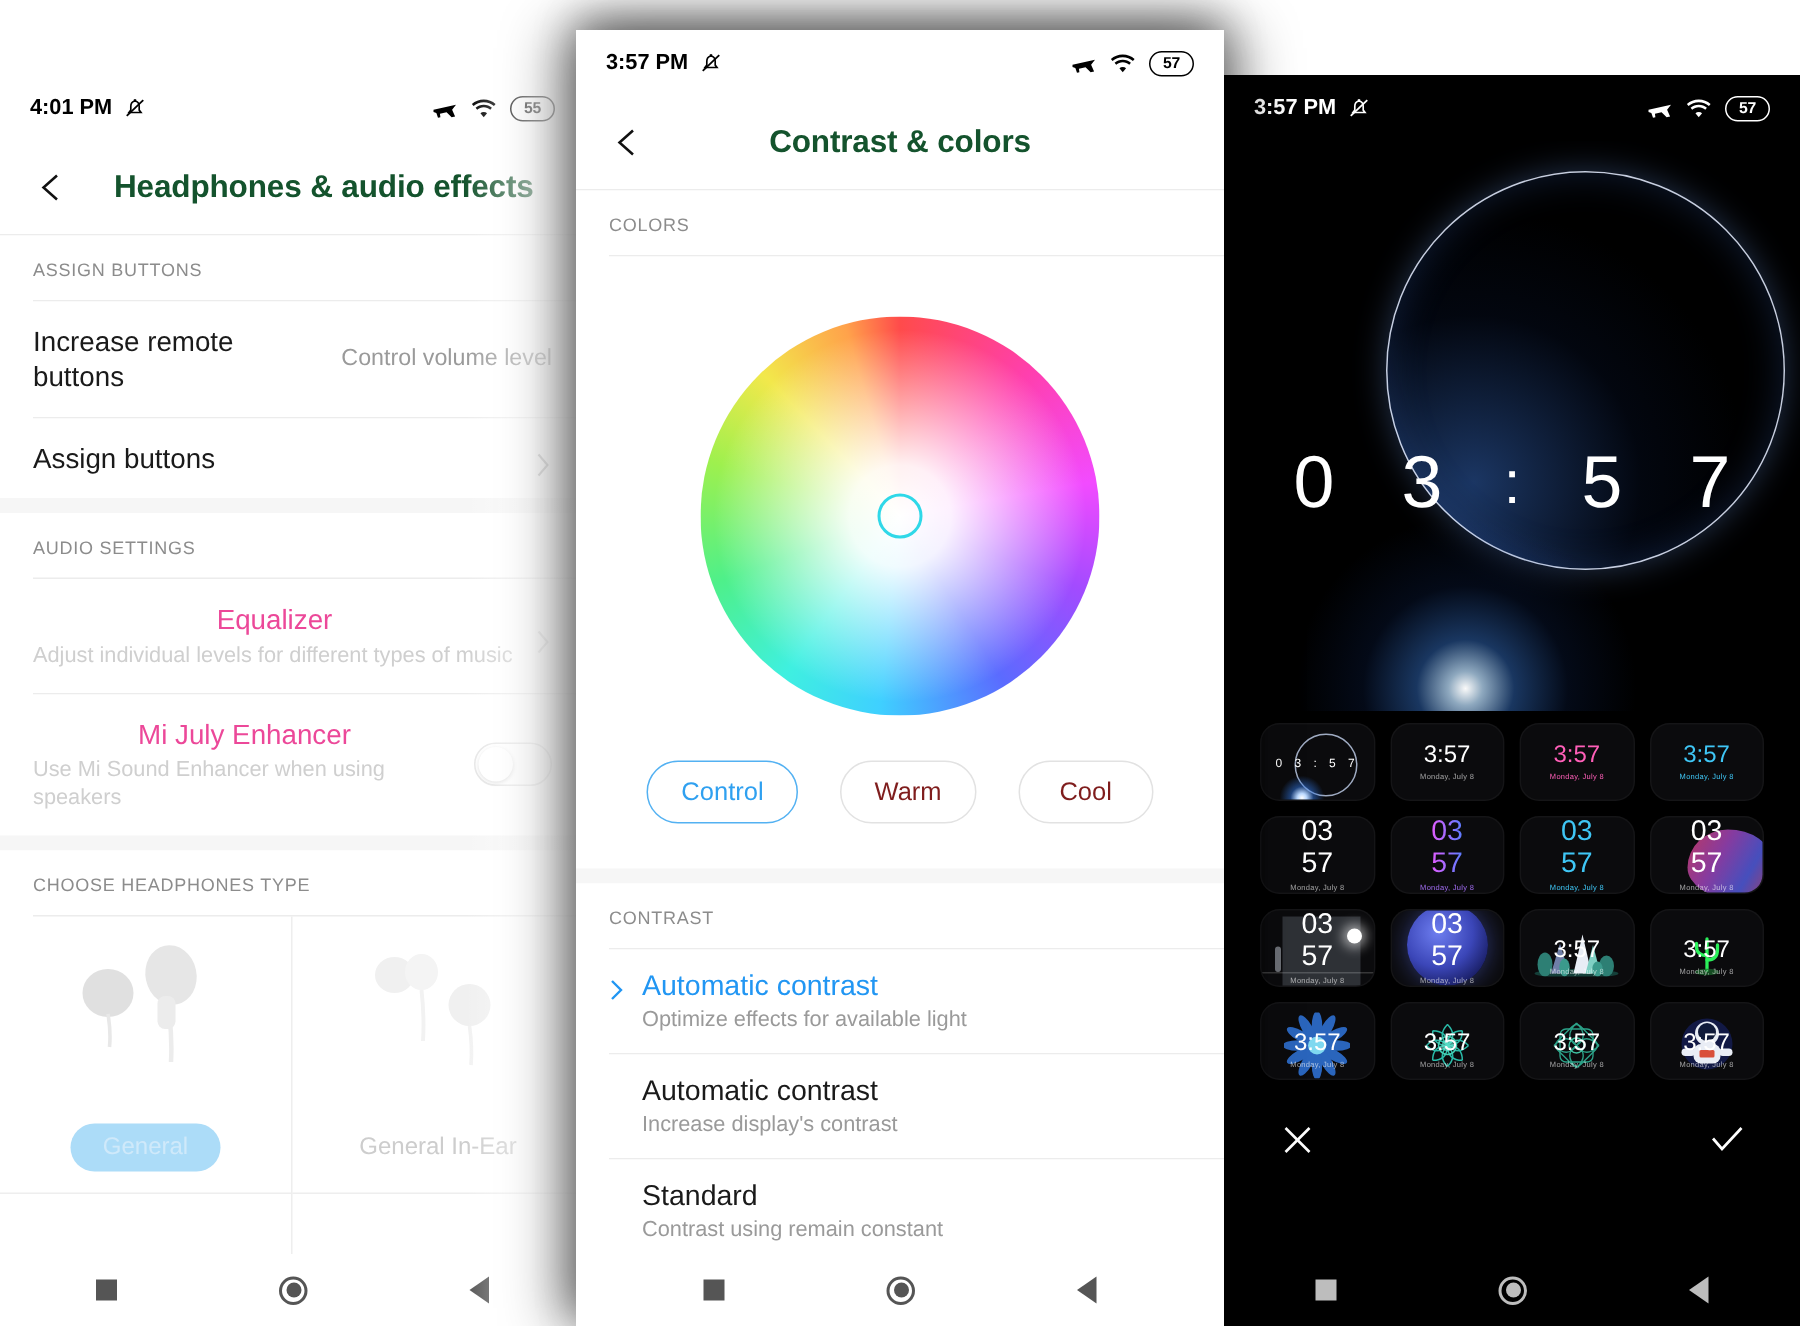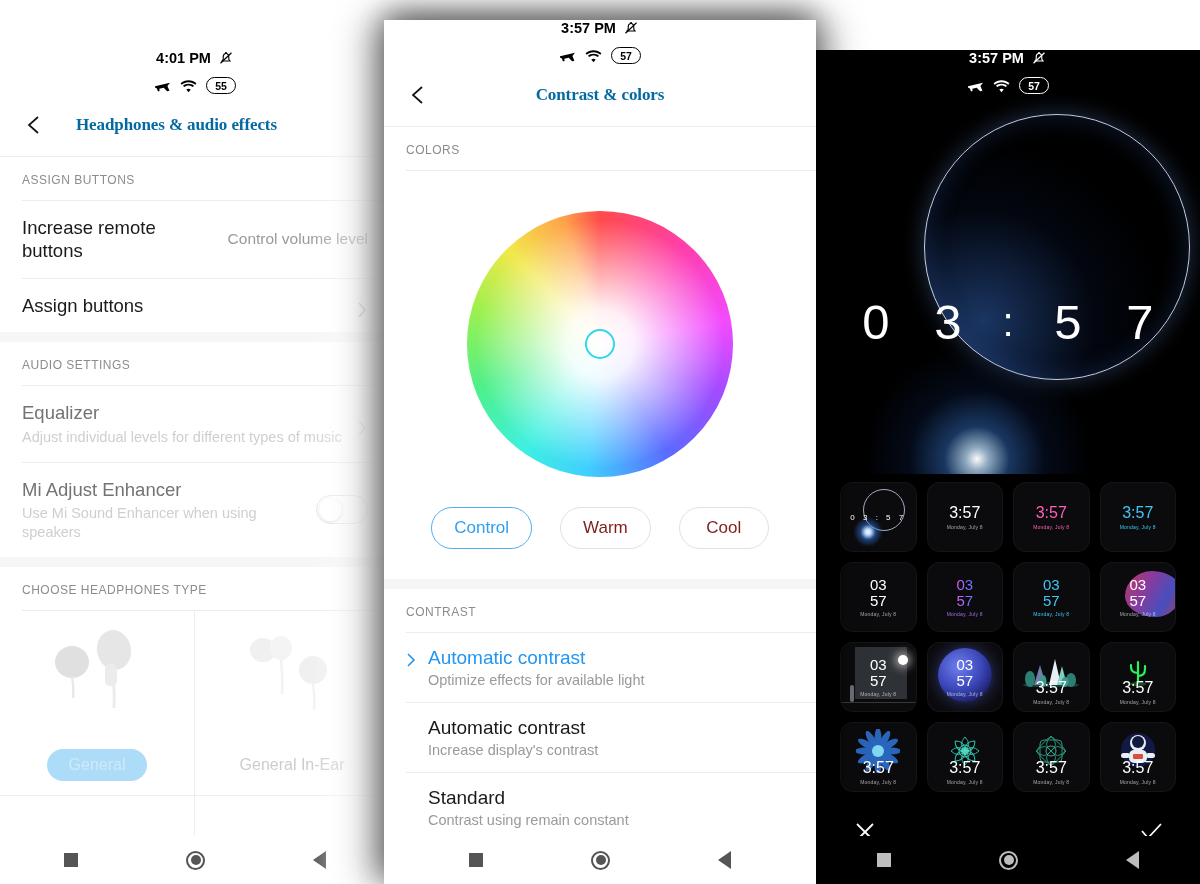--- a/index.html
+++ b/index.html
@@ -44,7 +44,7 @@
   .statusbar {
     height: 44px; display: flex; align-items: center;
     justify-content: space-between; padding: 0 20px;
-    font-size: 14.5px; font-weight: bold; flex-direction: column;
+    font-size: 14.5px; font-weight: bold;
   }
   .sb-left { display: flex; align-items: center; gap: 7px; }
   .sb-right { display: flex; align-items: center; gap: 9px; }

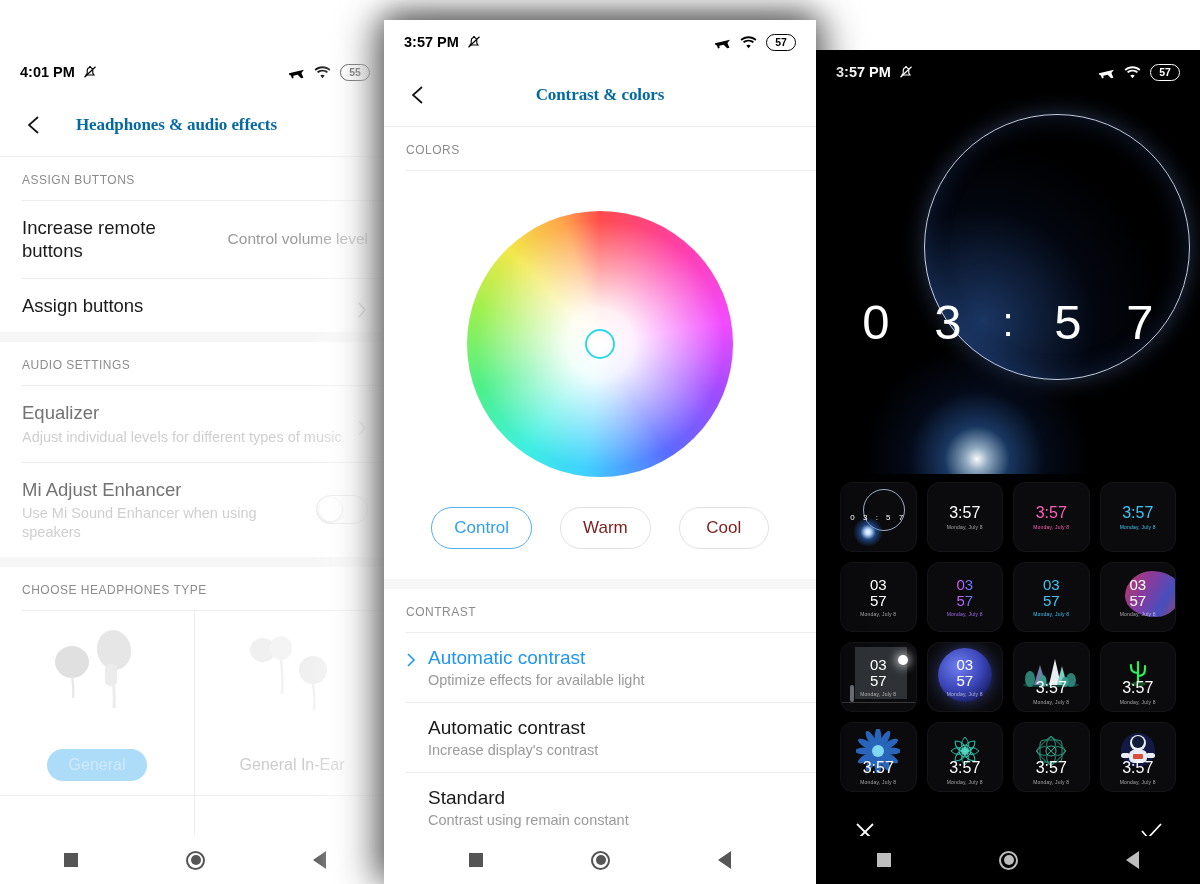--- a/index.html
+++ b/index.html
@@ -62,8 +62,8 @@
   .appbar { display: flex; align-items: center; height: 62px; padding: 0 22px; background:#fff; }
   .back-chev { width: 26px; height: 26px; flex: 0 0 auto; }
   .appbar-title {
-    flex: 1; text-align: center; font-size: 17px; font-weight: bold; color: #0369a1;
-    margin-right: 26px; letter-spacing: -0.1px; font-family: Liberation Serif, serif;
+    flex: 1; text-align: center; font-size: 21px; font-weight: bold; color: #14532d;
+    margin-right: 26px; letter-spacing: -0.1px;
   }
   #panel-left .appbar-title { text-align: left; margin-left: 28px; margin-right: 0; }
 

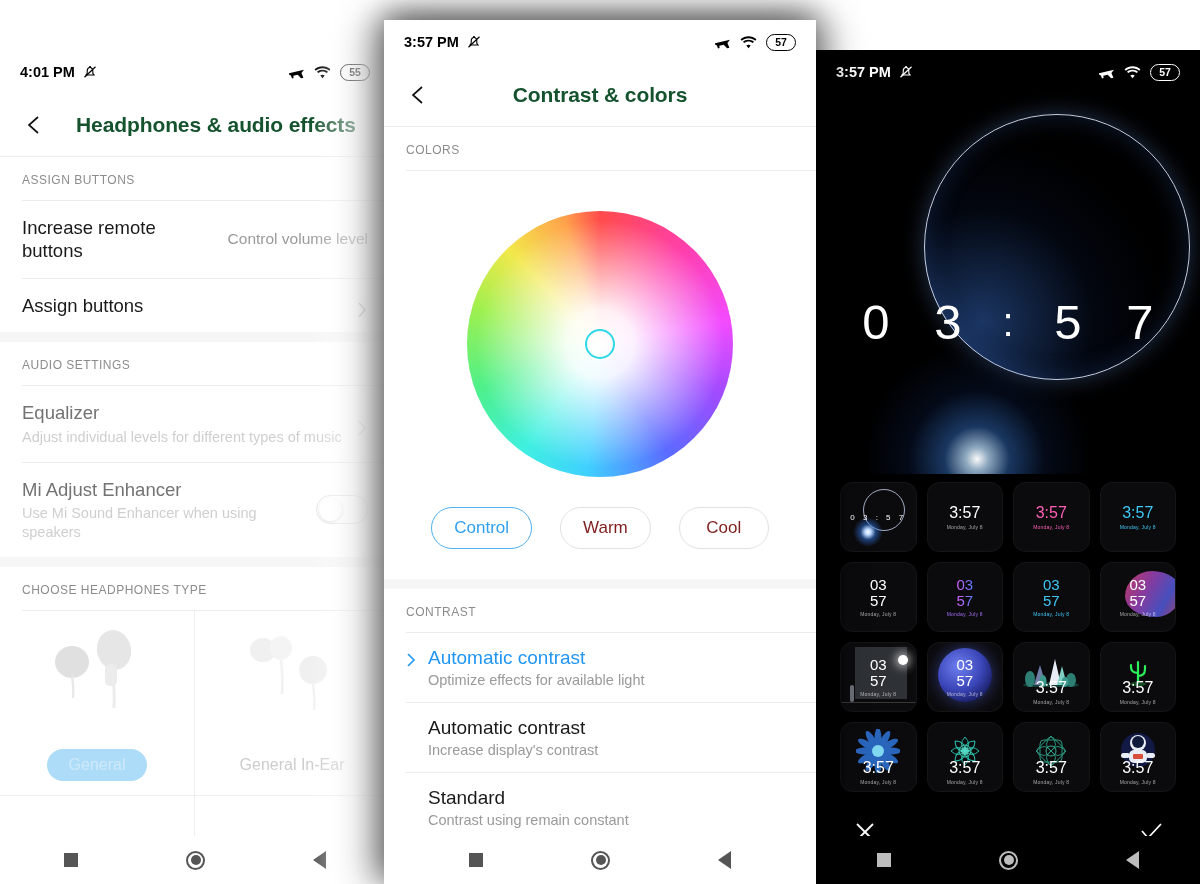--- a/index.html
+++ b/index.html
@@ -84,7 +84,7 @@
   .row-title { font-size: 18.5px; color: #1a1a1a; line-height: 1.27; }
   .row-sub { font-size: 14.5px; color: #9a9a9a; margin-top: 3px; line-height: 1.3; }
   .row-value { font-size: 15.5px; color: #9a9a9a; white-space: nowrap; }
-  .row.dim .row-title { color: #737373; }
+  .row.dim .row-title { color: #ec4899; text-align: center; }
   .row.dim .row-sub { color: #cfcfcf; }
 
   .chev-r { width: 12px; height: 12px; flex: 0 0 auto; }

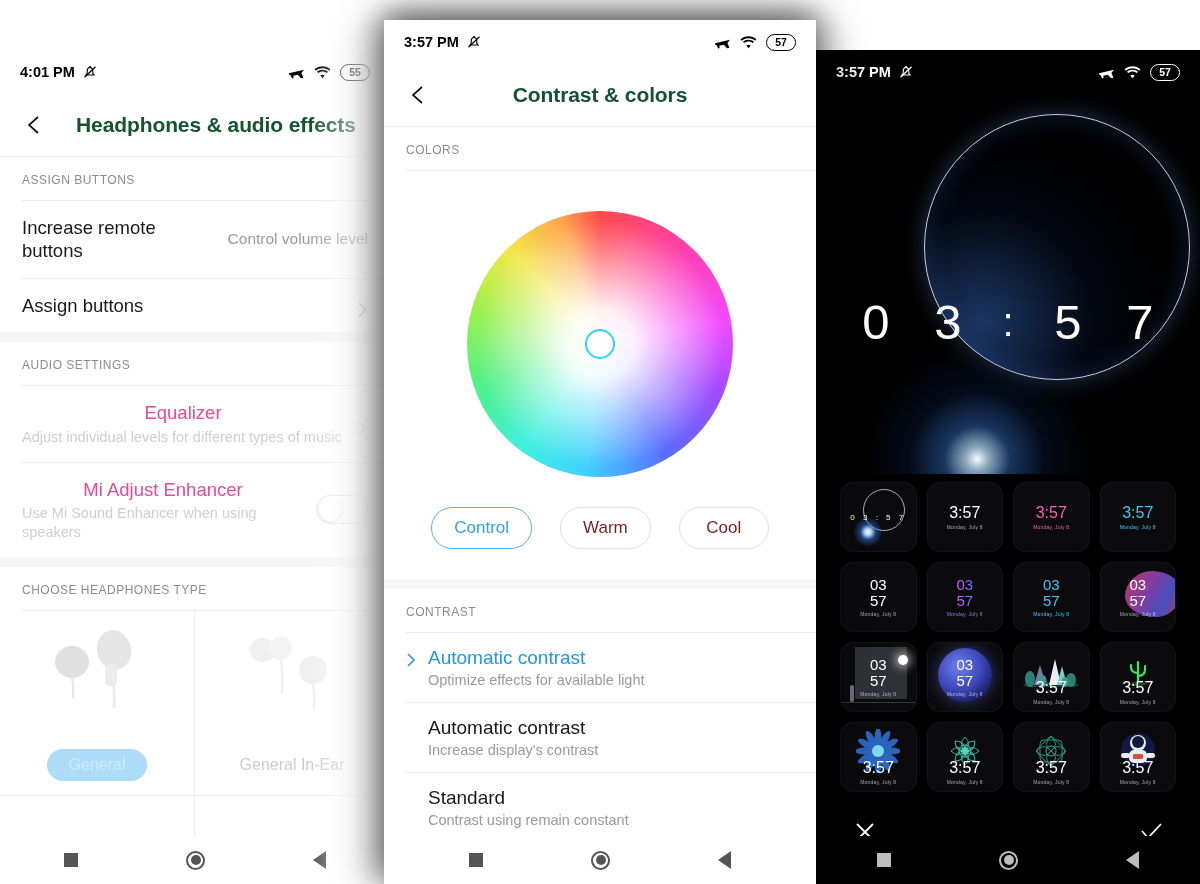--- a/index.html
+++ b/index.html
@@ -306,7 +306,7 @@
 
     <div class="row dim">
       <div class="row-main">
-        <div class="row-title">Mi Adjust Enhancer</div>
+        <div class="row-title">Mi July Enhancer</div>
         <div class="row-sub">Use Mi Sound Enhancer when using speakers</div>
       </div>
       <span class="toggle"></span>

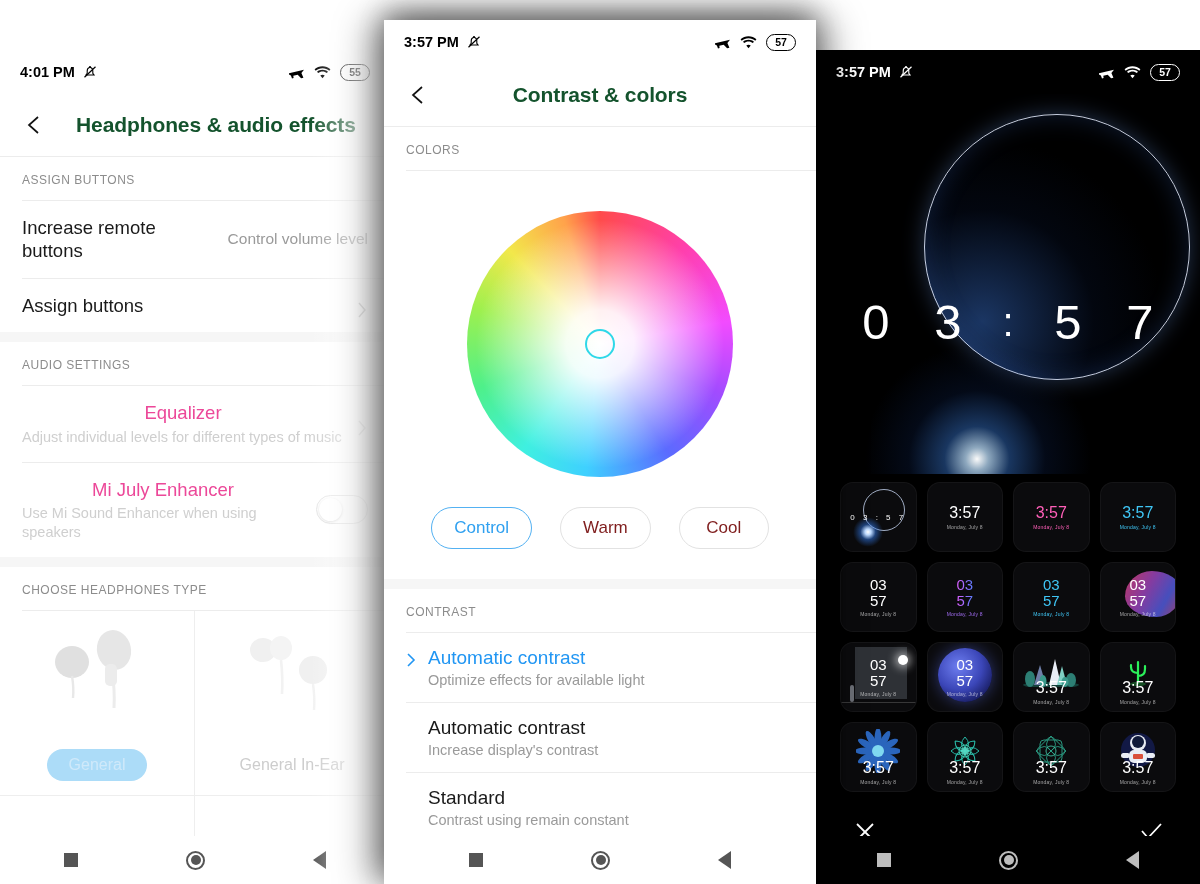--- a/index.html
+++ b/index.html
@@ -185,7 +185,7 @@
     gap: 10px; padding: 8px 24px 0 24px; background: #000;
   }
   .thumb {
-    position: relative; height: 70px; border-radius: 13px;
+    position: relative; height: 52px; border-radius: 13px;
     background: #0b0b0d; overflow: hidden;
     display: flex; flex-direction: column; align-items: center; justify-content: center;
     border: 1px solid rgba(255,255,255,0.045);

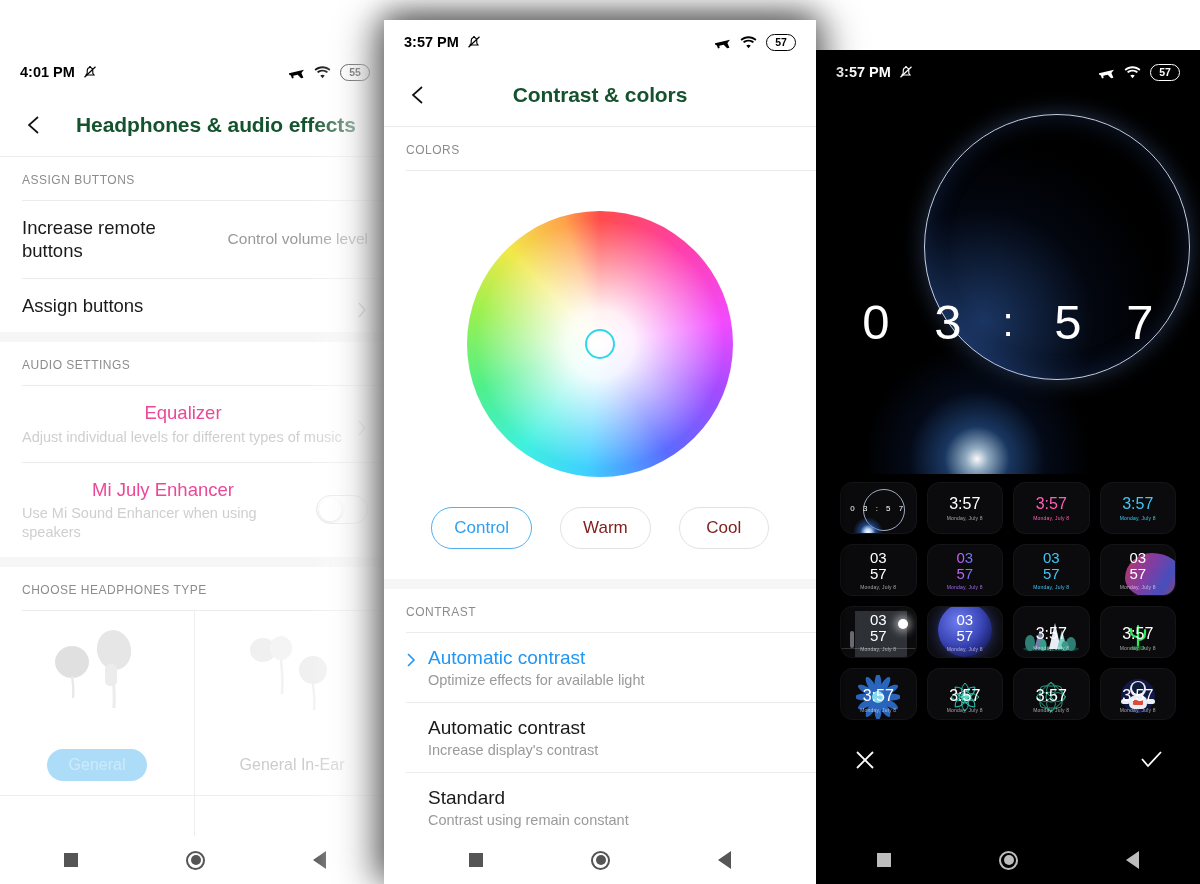--- a/index.html
+++ b/index.html
@@ -191,7 +191,7 @@
     border: 1px solid rgba(255,255,255,0.045);
   }
   .t-time { font-size: 16px; font-weight: 300; color: #fff; line-height: 1.0; z-index: 3; }
-  .t-time.stack { font-size: 15px; line-height: 1.06; text-align: center; }
+  .t-time.stack { font-size: 19px; line-height: 1.06; text-align: center; }
   .t-date { font-size: 5px; color: rgba(255,255,255,0.6); margin-top: 3px; z-index: 3; letter-spacing: 0.2px; }
   .t-time.pink { color: #ff5fb8; } .t-date.pink { color: #ff5fb8; }
   .t-time.cyan { color: #3fc6f5; } .t-date.cyan { color: #3fc6f5; }

